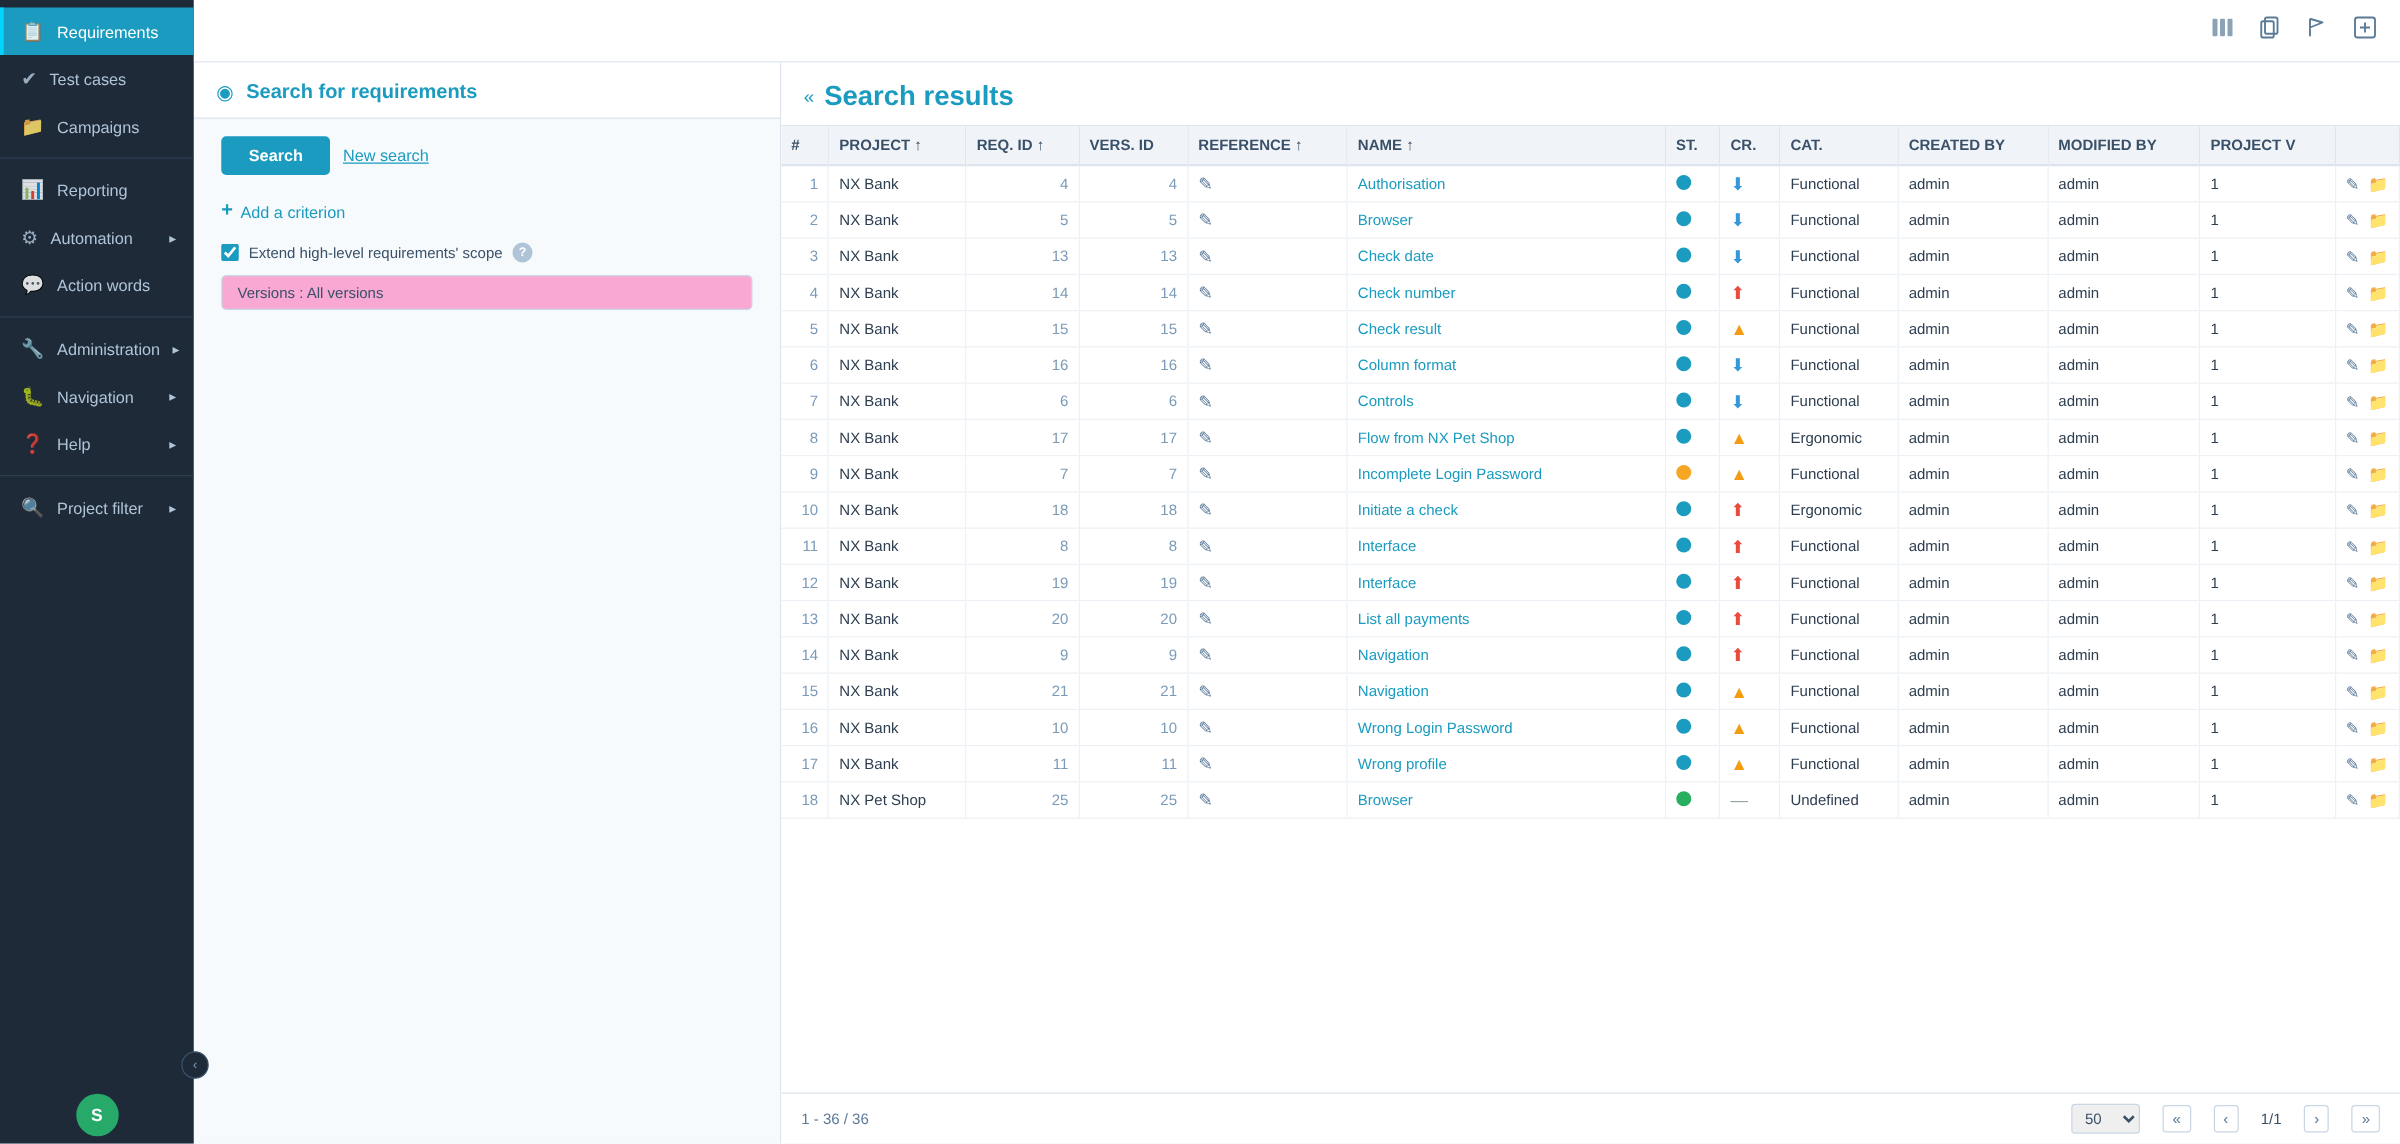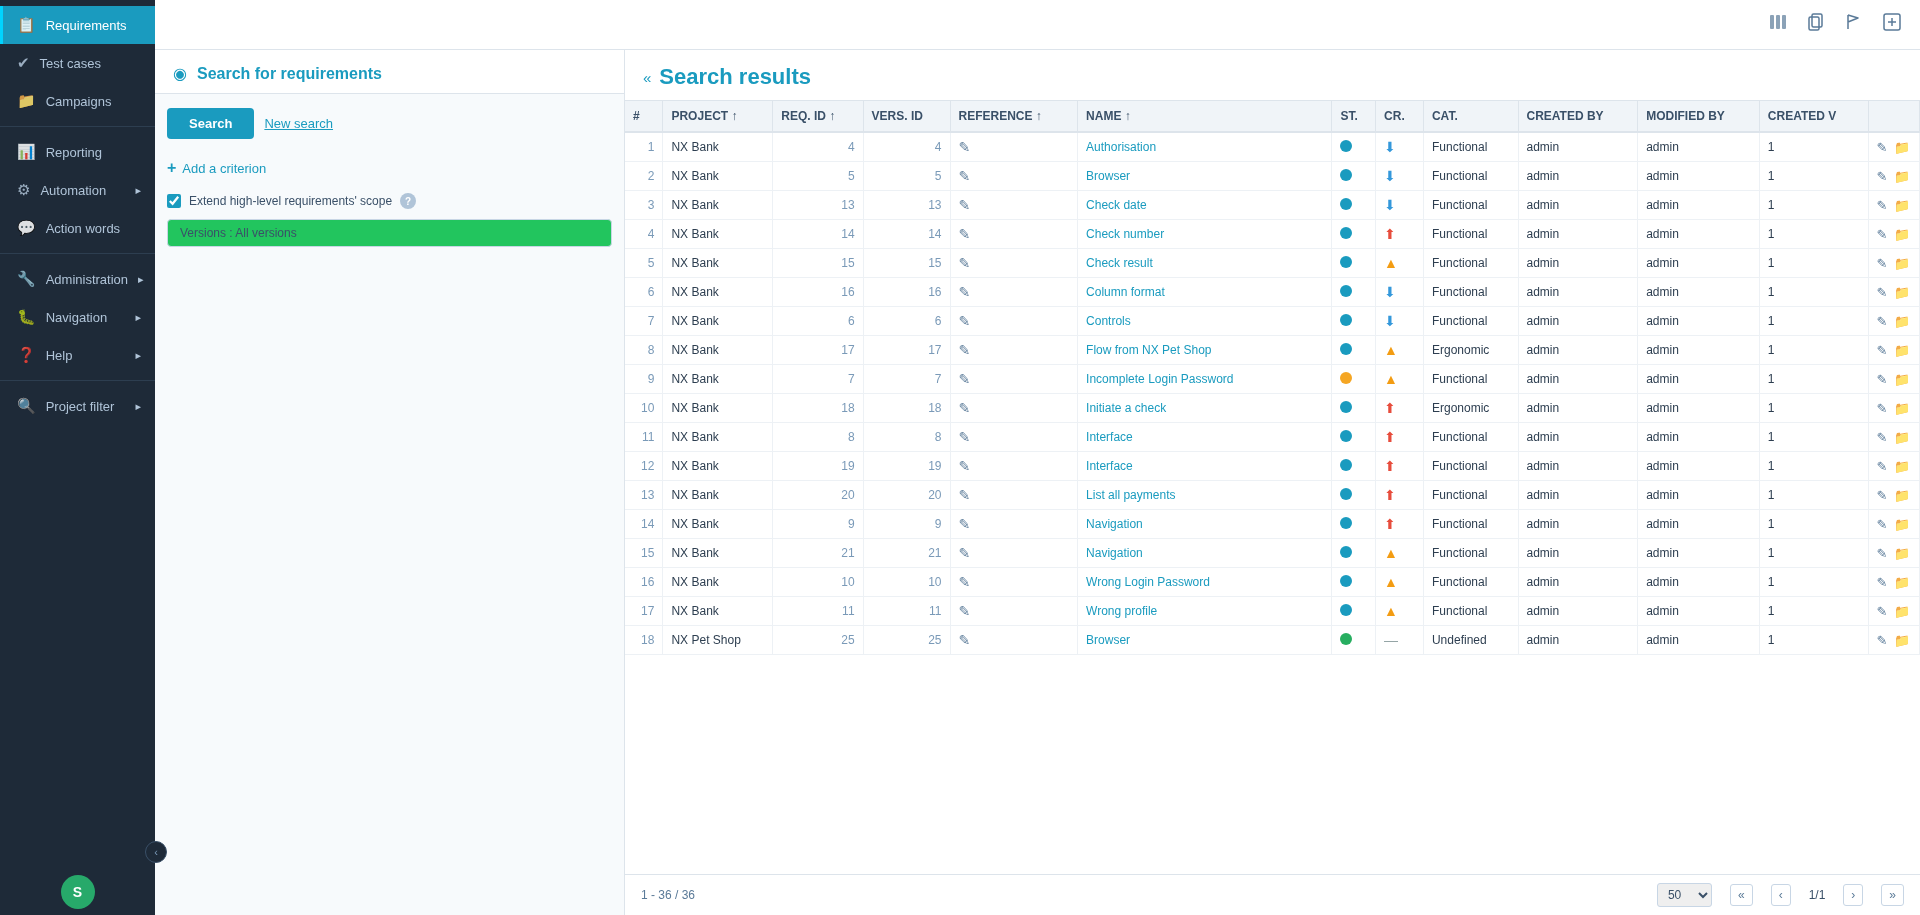--- a/index.html
+++ b/index.html
@@ -101,7 +101,7 @@
     .panel-header-icon { color: #1a9bbf; font-size: 16px; }
     .panel-title { color: #1a9bbf; font-size: 16px; font-weight: 600; }
 
-    .search-controls { padding: 14px 12px; }
+    .search-controls { padding: 14px 22px; }
     .search-row { display: flex; align-items: center; gap: 10px; margin-bottom: 14px; }
     .btn-search {
       background: #1a9bbf;

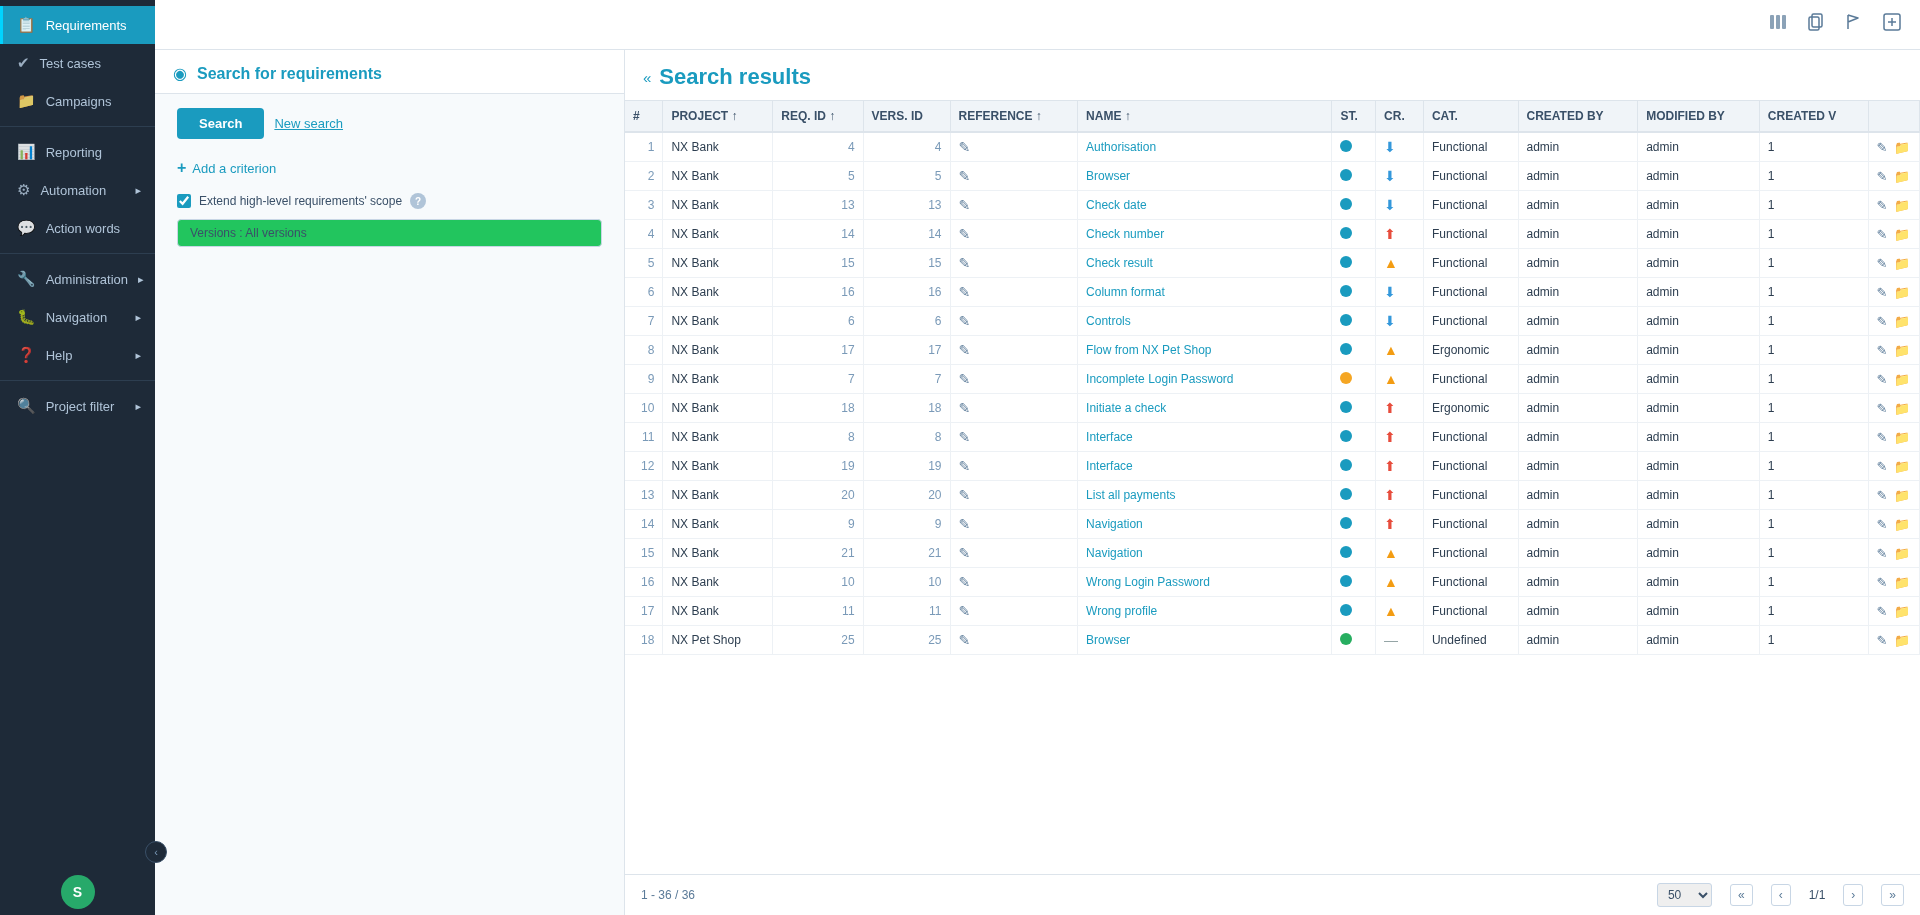--- a/index.html
+++ b/index.html
@@ -402,7 +402,7 @@
               <th>CAT.</th>
               <th>CREATED BY</th>
               <th>MODIFIED BY</th>
-              <th class="sortable">CREATED V</th>
+              <th class="sortable">PROJECT V</th>
               <th style="width:50px;"></th>
             </tr>
           </thead>

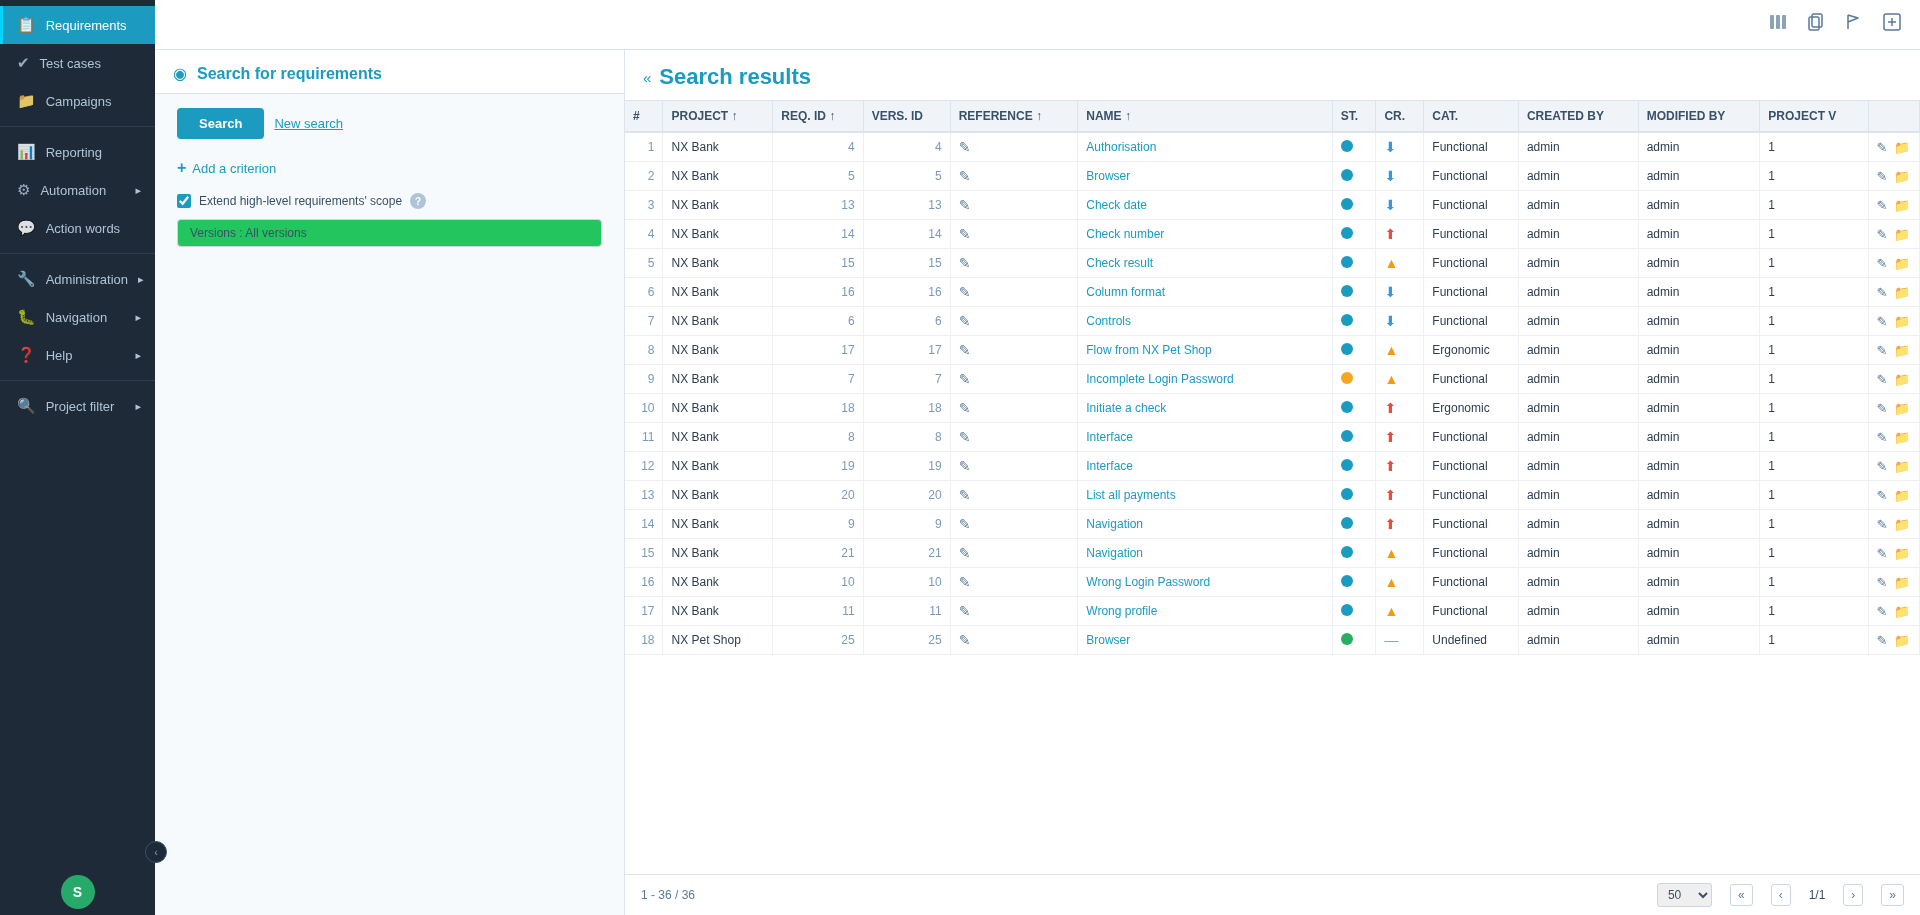--- a/index.html
+++ b/index.html
@@ -148,7 +148,7 @@
       cursor: pointer;
     }
     .versions-tag {
-      background: #22c55e;
+      background: #f9a8d4;
       border: 1px solid #c8d6e5;
       border-radius: 4px;
       padding: 6px 12px;

